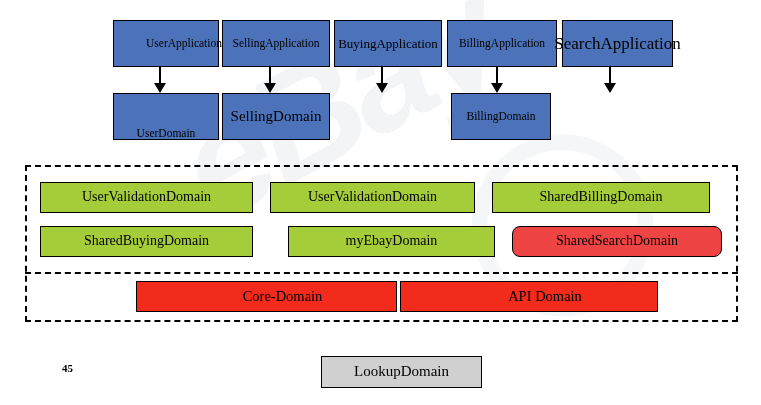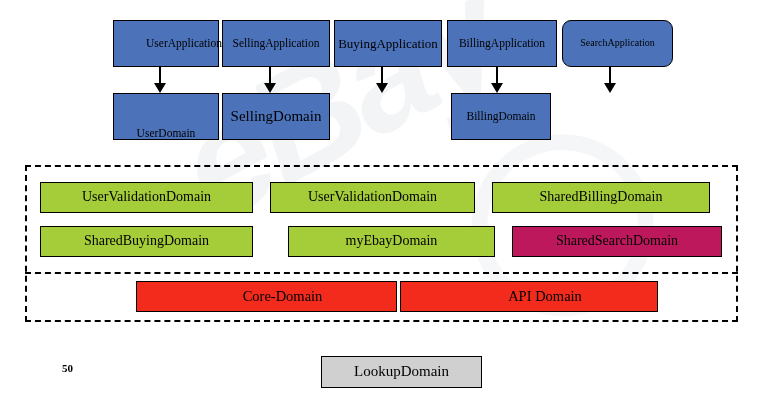--- a/index.html
+++ b/index.html
@@ -149,7 +149,7 @@
   <div class="node blue" style="left: 447px; top: 20px; width: 110px; height: 47px; font-size: 11.5px; background: rgb(76, 115, 186); font-family: Liberation Serif, serif;">
     <span class="label">BillingApplication</span>
   </div>
-  <div class="node blue" style="left: 562px; top: 20px; width: 111px; height: 47px; font-size: 10px; background: rgb(76, 115, 186); border-radius: 9px;">
+  <div class="node blue" style="left: 562px; top: 20px; width: 111px; height: 47px; font-size: 17px; background: rgb(76, 115, 186);">
     <span class="label">SearchApplication</span>
   </div>
 

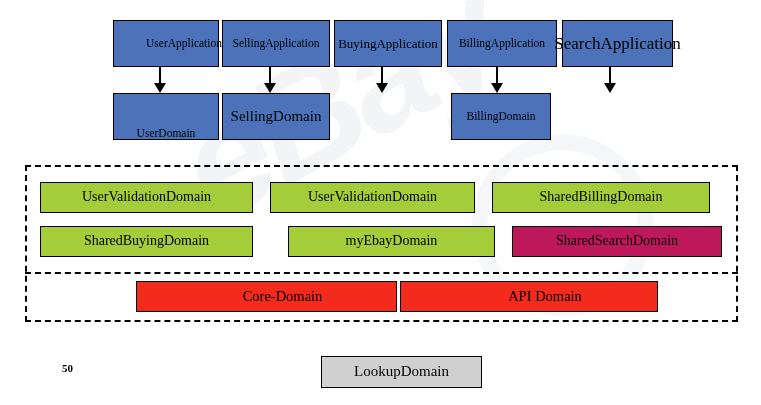--- a/index.html
+++ b/index.html
@@ -199,7 +199,7 @@
   <div class="node green" style="left: 288px; top: 226px; width: 207px; height: 31px; font-size: 14px; background: rgb(164, 205, 57);">
     <span class="label">myEbayDomain</span>
   </div>
-  <div class="node green" style="left: 512px; top: 226px; width: 210px; height: 31px; font-size: 14px; background: #be185d;">
+  <div class="node green" style="left: 512px; top: 226px; width: 210px; height: 31px; font-size: 14px; background: #ef4444; border-radius: 8px;">
     <span class="label">SharedSearchDomain</span>
   </div>
 

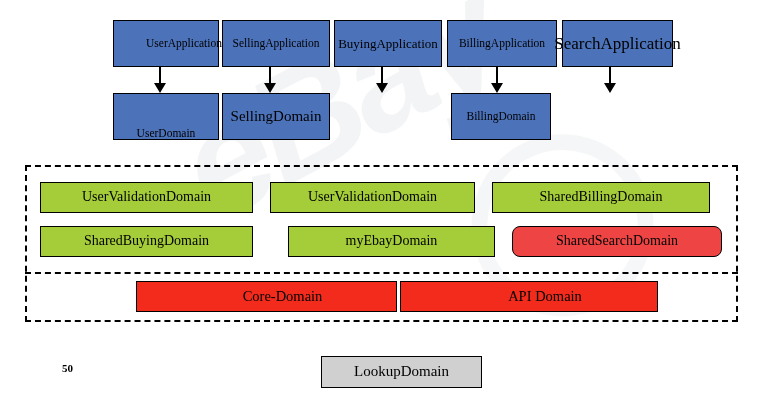--- a/index.html
+++ b/index.html
@@ -214,7 +214,7 @@
     <span class="label">LookupDomain</span>
   </div>
 
-  <div id="page-number" style="left: 62px; top: 362px;">50</div>
+  <div id="page-number" style="left: 62px; top: 362px;">45</div>
 
 </div>
 

